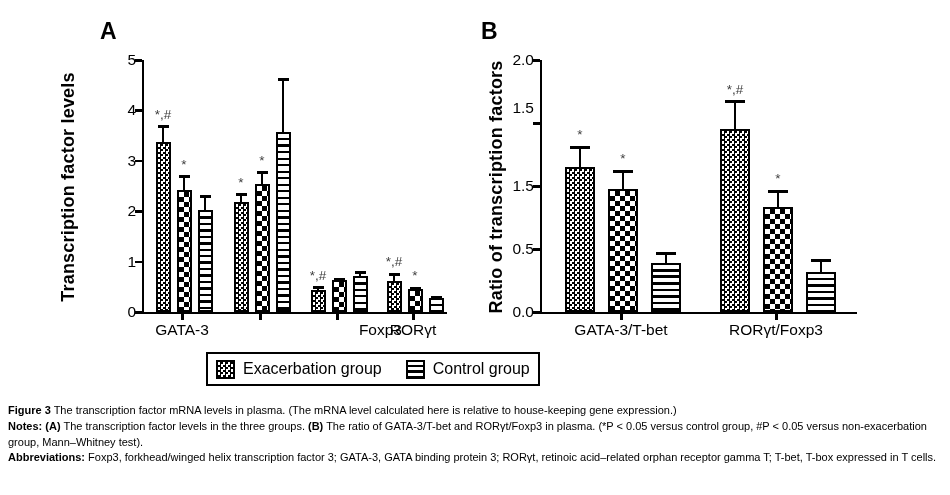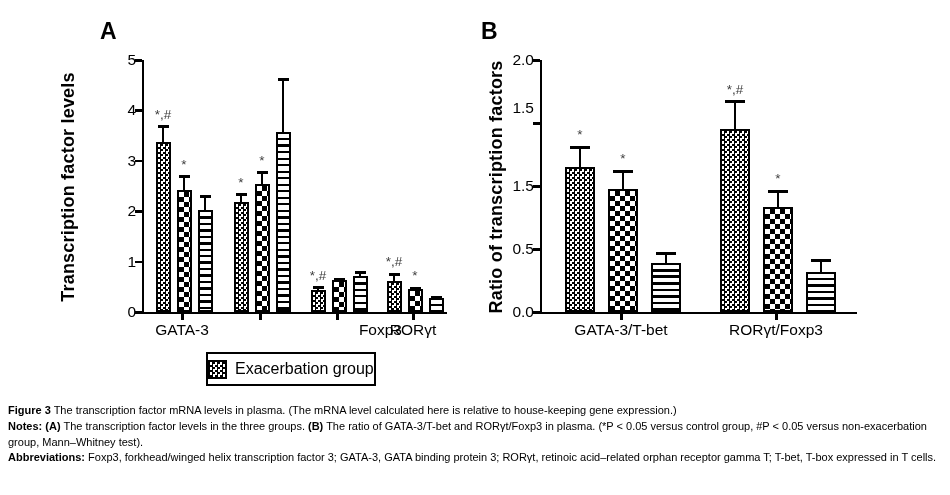--- a/index.html
+++ b/index.html
@@ -27,7 +27,7 @@
   .pat2 { background-image:repeating-linear-gradient(to bottom, #fff 0px, #fff 4px, #000 4px, #000 6.5px); }
 
   .legend { position:absolute; left:206px; top:352px; height:30px; border:2.5px solid #000;
-            display:flex; align-items:center; padding:0 0; gap:24px; width:fit-content; background:#fff; }
+            display:flex; align-items:center; padding:0 8px; gap:24px; width:fit-content; background:#fff; }
   .legend-item { display:flex; align-items:center; gap:8px; }
   .swatch { width:15px; height:15px; border:2.5px solid #000; }
   .swatch.fine   { background-image:repeating-conic-gradient(#000 0% 25%, #fff 0% 50%); background-size:5px 5px; }

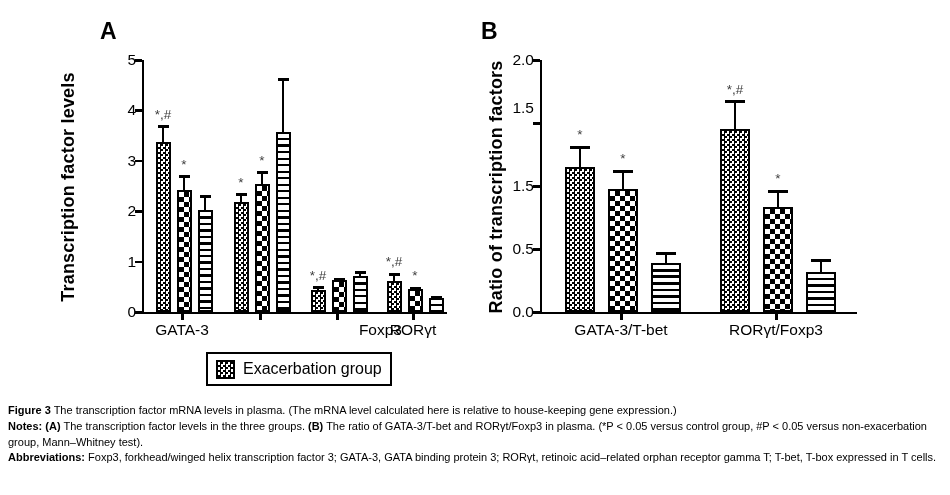--- a/index.html
+++ b/index.html
@@ -159,6 +159,10 @@
       <span class="swatch fine"></span>
       <span class="legend-label">Exacerbation group</span>
     </div>
+    <div class="legend-item">
+      <span class="swatch lines"></span>
+      <span class="legend-label">Control group</span>
+    </div>
   </div>
 
   <div class="caption">

